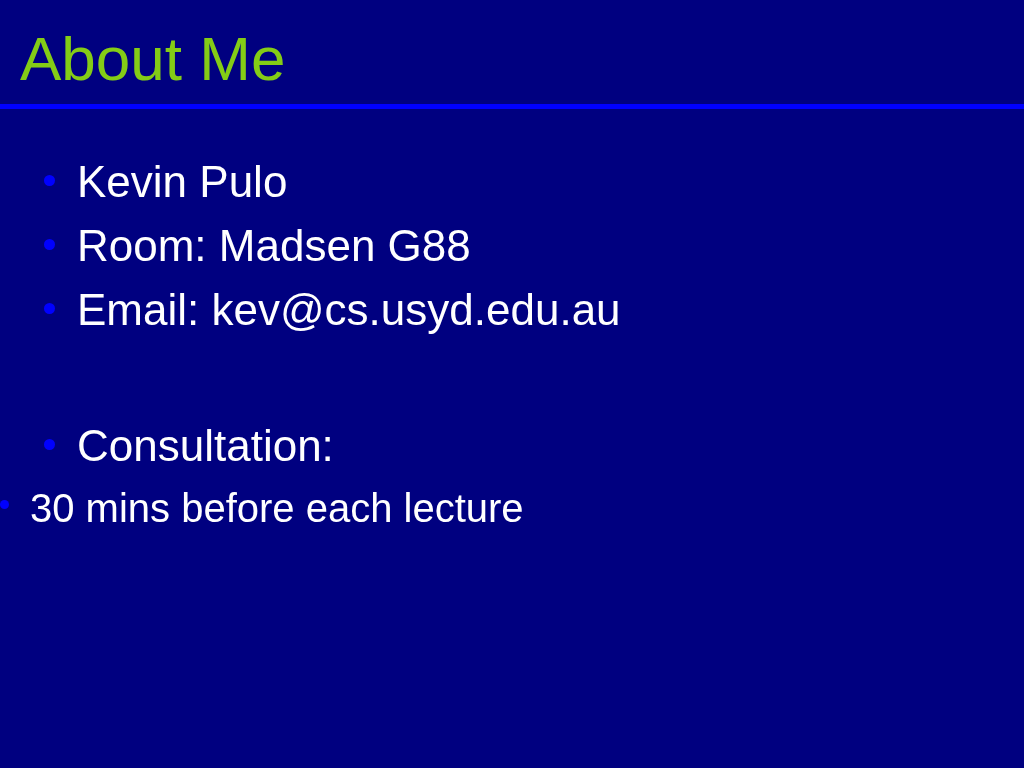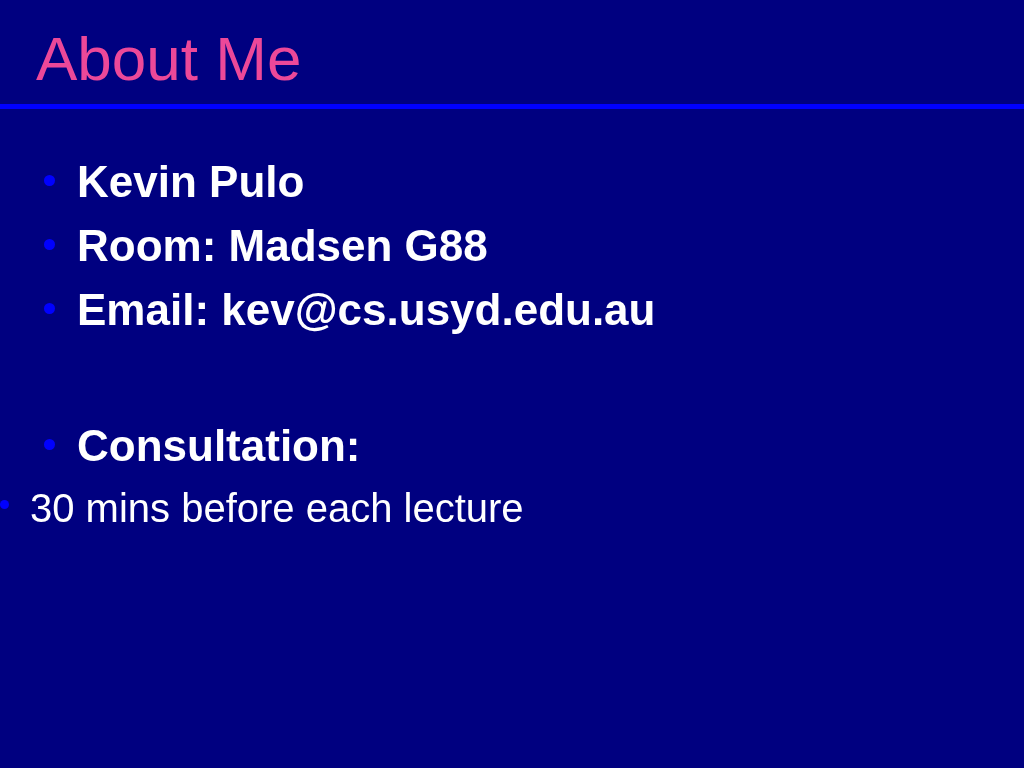--- a/index.html
+++ b/index.html
@@ -21,11 +21,11 @@
   }
   #slide-title {
     position: absolute;
-    left: 36px;
+    left: 20px;
     top: 22px;
     font-size: 62px;
     line-height: 74px;
-    color: #ec4899;
+    color: #84cc16;
     white-space: nowrap;
     letter-spacing: 0px;
   }

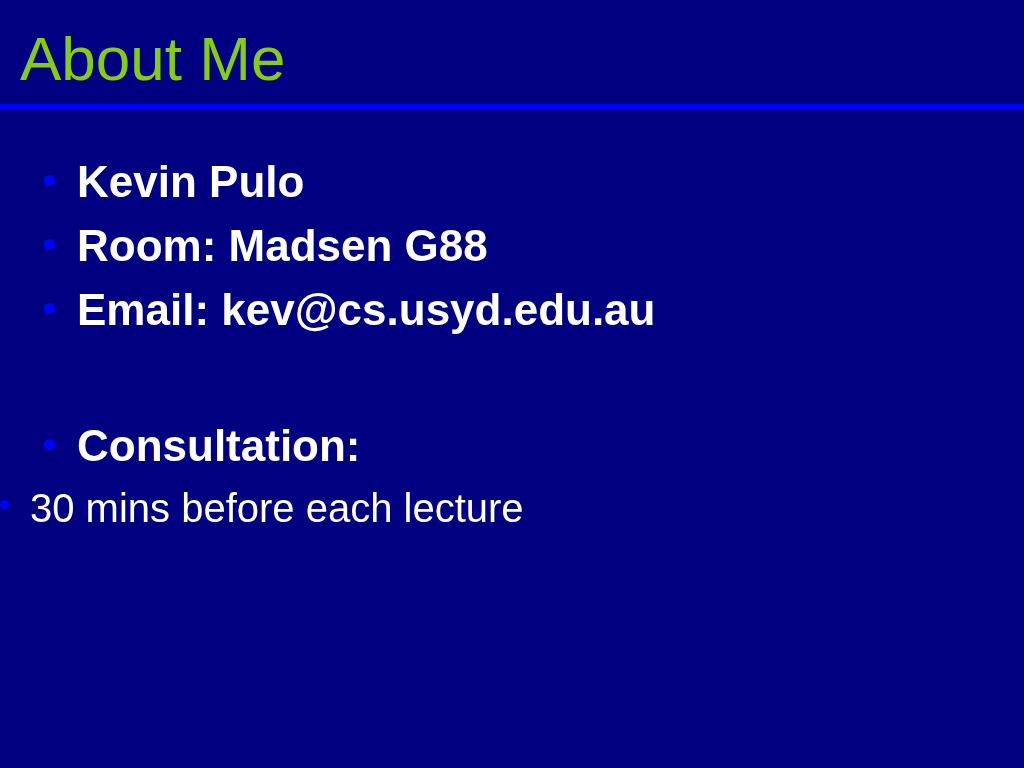--- a/index.html
+++ b/index.html
@@ -78,7 +78,6 @@
   .level-1 .btext {
     font-size: 44px;
     line-height: 64px;
-    font-weight: bold;
   }
   .level-2 .btext {
     font-size: 40px;

